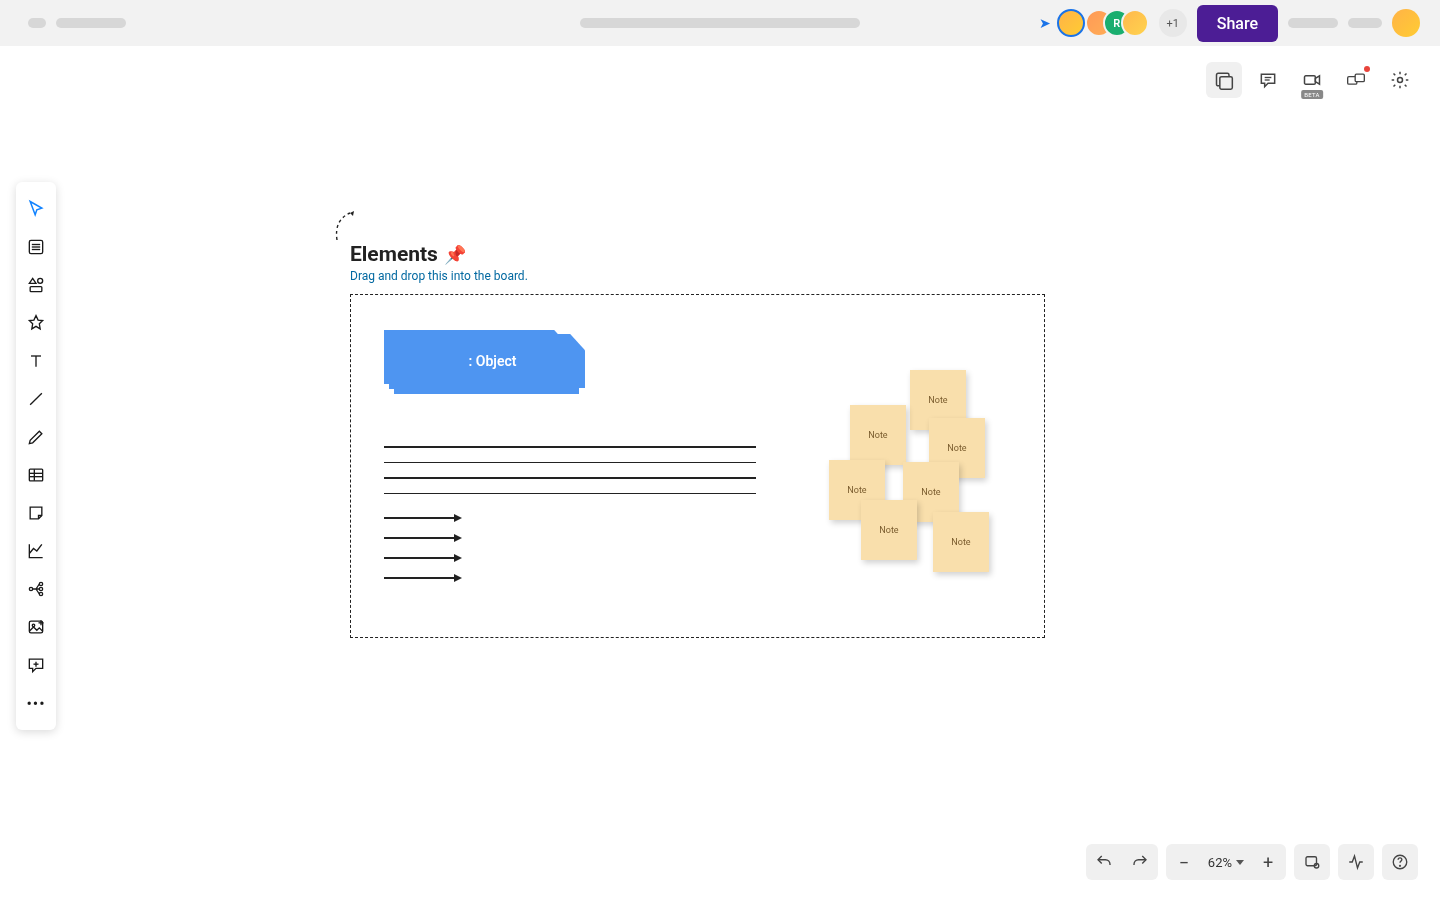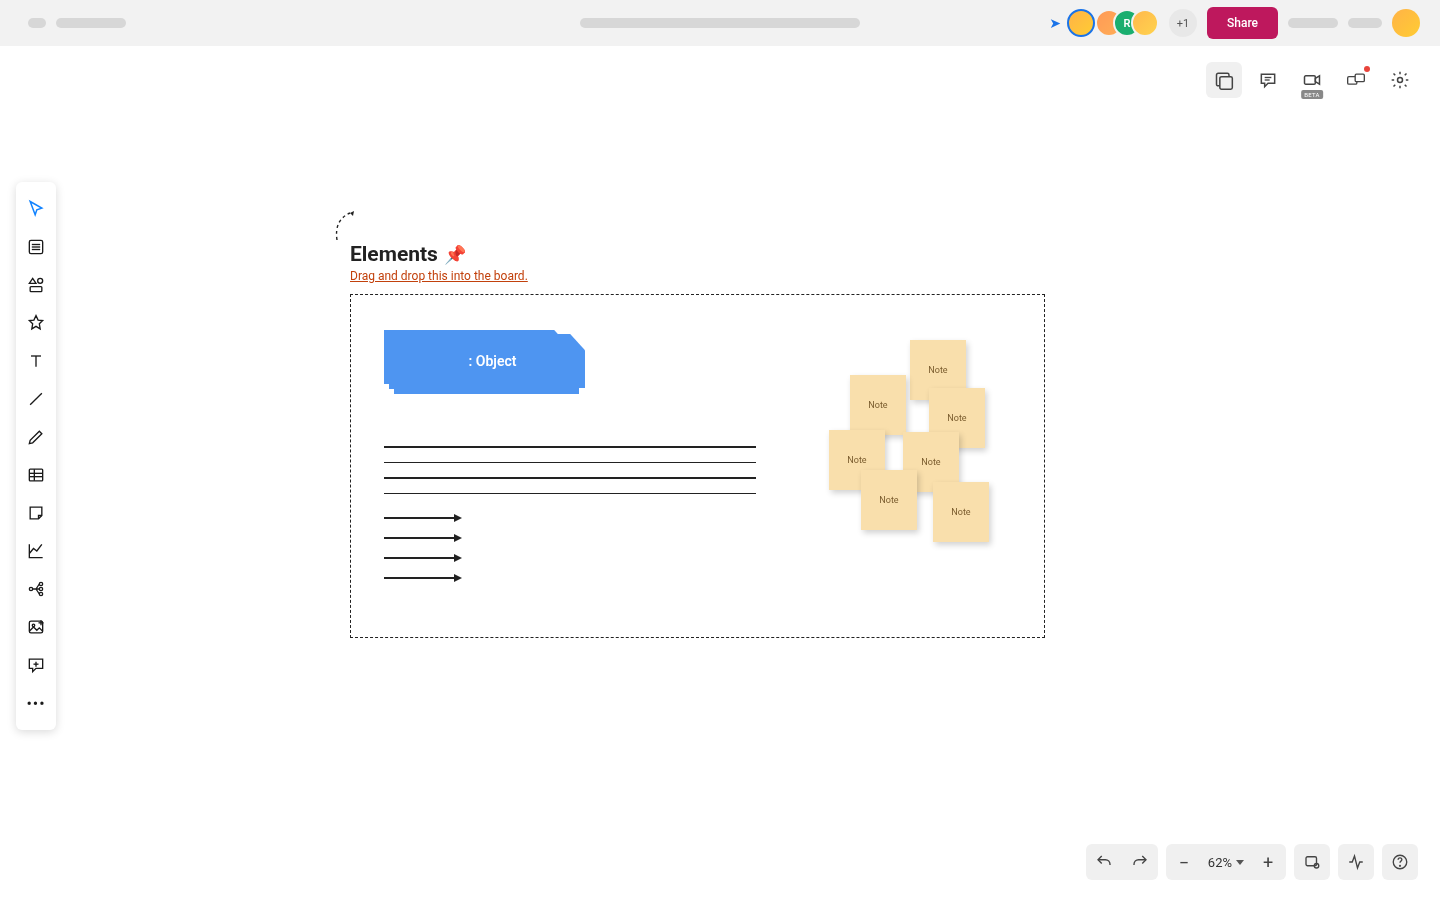--- a/index.html
+++ b/index.html
@@ -20,7 +20,7 @@
 .avatar.g2 { background:#1aae6f; }
 .avatar.g3 { background:linear-gradient(135deg,#ffb84d,#ffd34e); }
 .plus-badge { width:28px; height:28px; border-radius:50%; background:#e8e8e8; display:flex; align-items:center; justify-content:center; font-size:11px; color:#555; }
-.share-btn { background:#be185d; color:#fff; border:none; border-radius:6px; padding:9px 20px; font-size:12px; font-weight:500; cursor:pointer; }
+.share-btn { background:#4c1d95; color:#fff; border:none; border-radius:6px; padding:9px 20px; font-size:16px; font-weight:500; cursor:pointer; }
 .avatar.profile { background:linear-gradient(135deg,#ffb347,#ffcc33); }
 
 

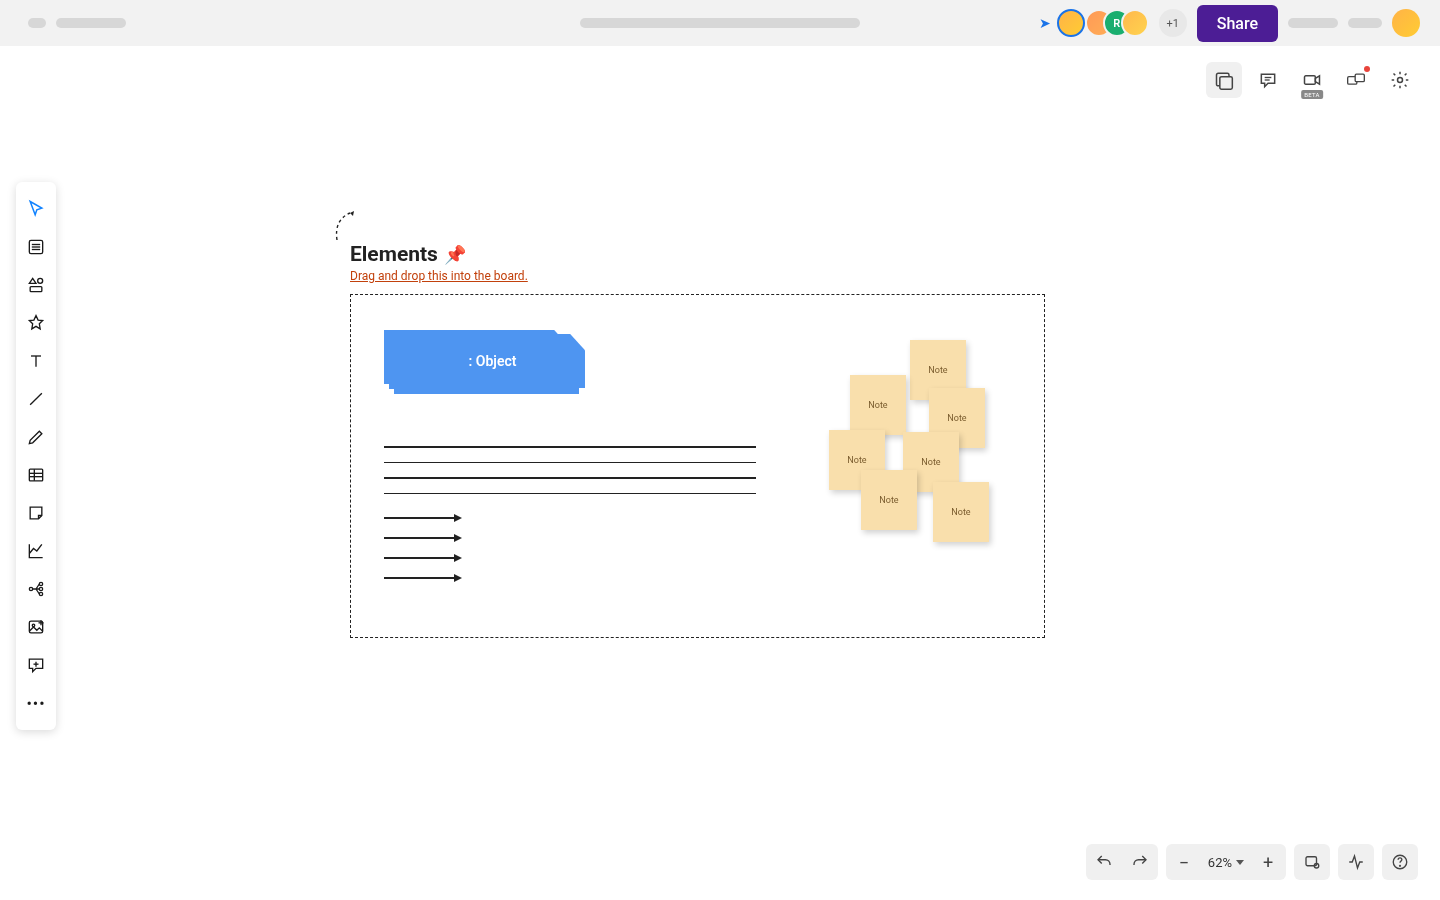--- a/index.html
+++ b/index.html
@@ -43,7 +43,7 @@
 .swoosh { position:absolute; left:332px; top:205px; }
 .elements-title { position:absolute; left:350px; top:242px; display:flex; align-items:center; gap:6px; font-weight:700; font-size:21px; color:#222; }
 .pin { font-size:18px; }
-.elements-sub { position:absolute; left:350px; top:269px; font-size:12px; color:#c2410c;text-decoration:underline; }
+.elements-sub { position:absolute; left:350px; top:269px; font-size:12px; color:#0369a1; }
 .dashed-box { position:absolute; left:350px; top:294px; width:695px; height:344px; border:1.5px dashed #222; }
 
 

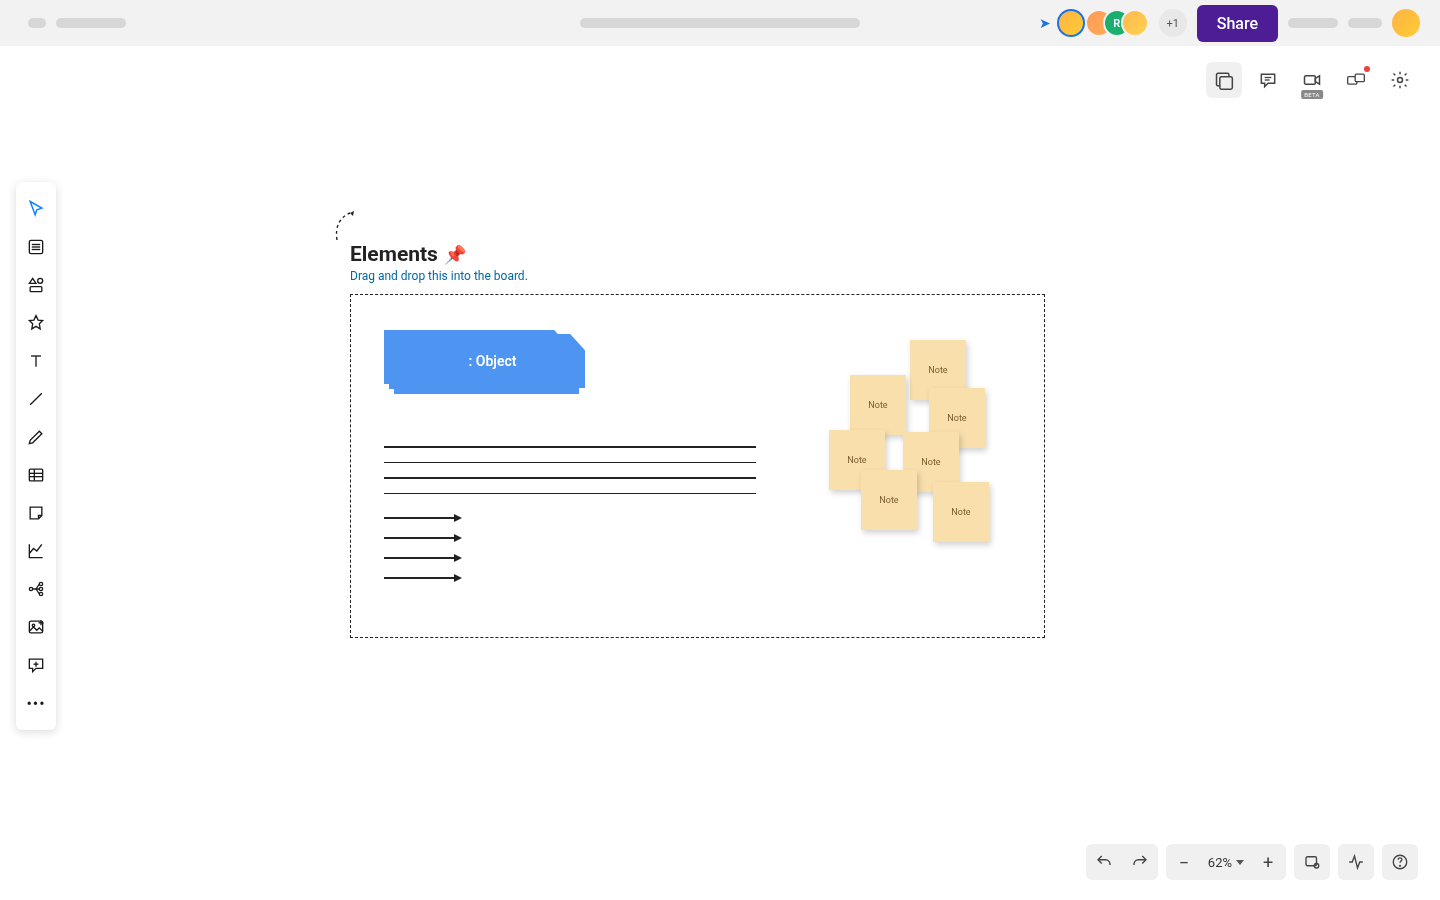--- a/index.html
+++ b/index.html
@@ -66,7 +66,7 @@
 
 
 .notes { position:absolute; left:825px; top:330px; width:200px; height:230px; }
-.note { position:absolute; width:56px; height:60px; background:#f9dfac; box-shadow:2px 3px 6px rgba(0,0,0,0.18); display:flex; align-items:center; justify-content:center; font-size:9px; color:#7a5c2e; }
+.note { position:absolute; width:56px; height:60px; background:#f9dfac; box-shadow:2px 3px 6px rgba(0,0,0,0.18); display:flex; align-items:center; justify-content:center; font-size:9px; color:#7a5c2e;margin-top:30px; }
 .note.n1 { left:85px; top:10px; }
 .note.n2 { left:25px; top:45px; }
 .note.n3 { left:104px; top:58px; }

